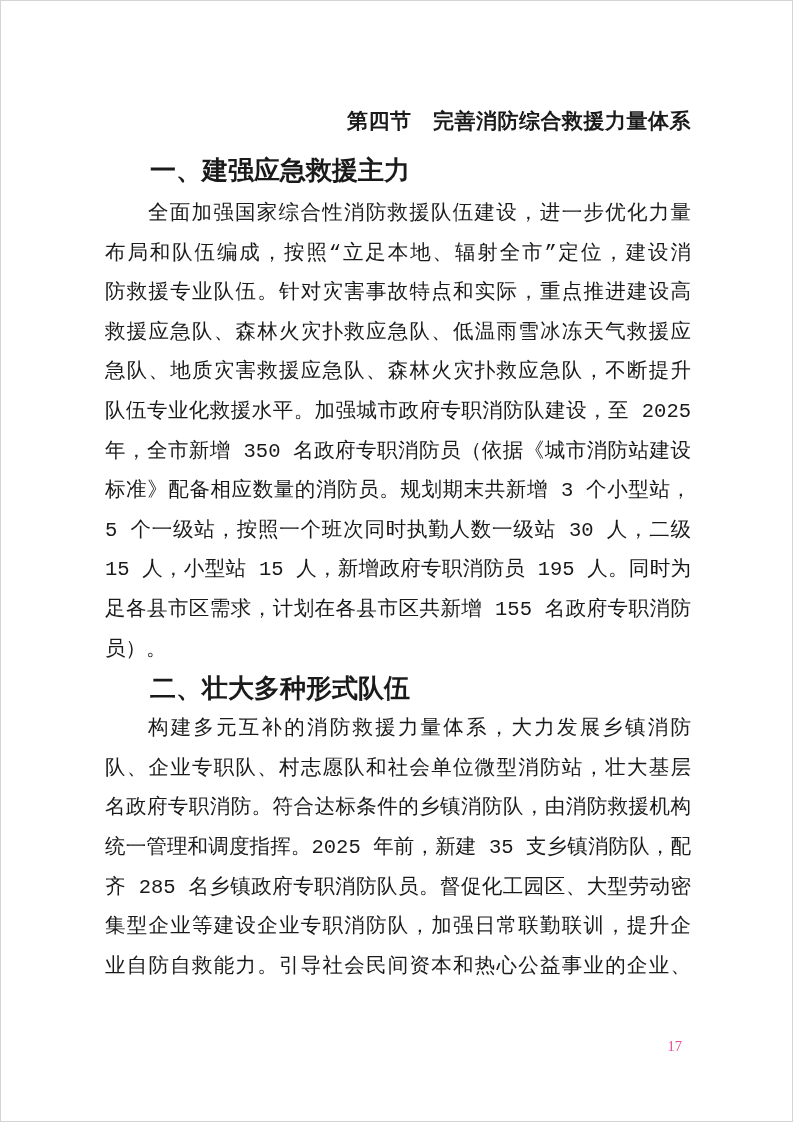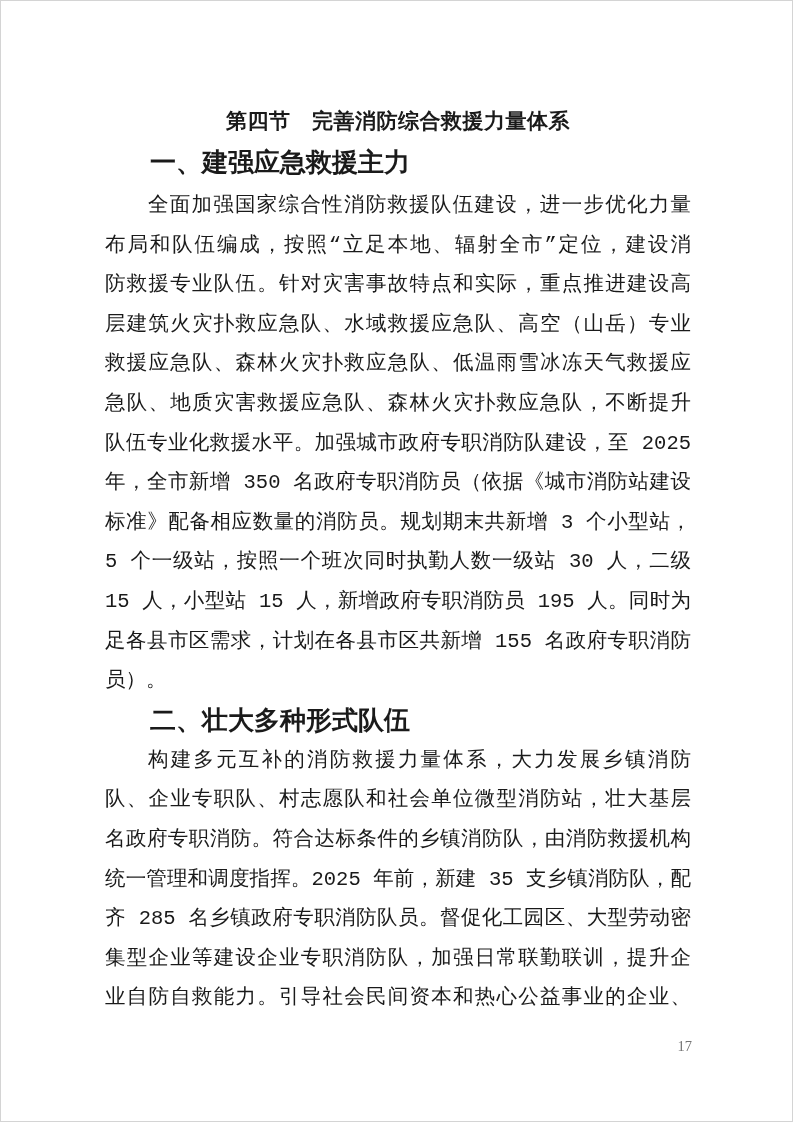--- a/index.html
+++ b/index.html
@@ -25,10 +25,10 @@
     width: 586px;
   }
   .doc-title {
-    margin: 102px 0 4px 0;
+    margin: 102px 0 12px 0;
     height: 36px;
     line-height: 36px;
-    text-align: center;
+    text-align: right;
     font-size: 21px;
     font-weight: bold;
     letter-spacing: 0.5px;

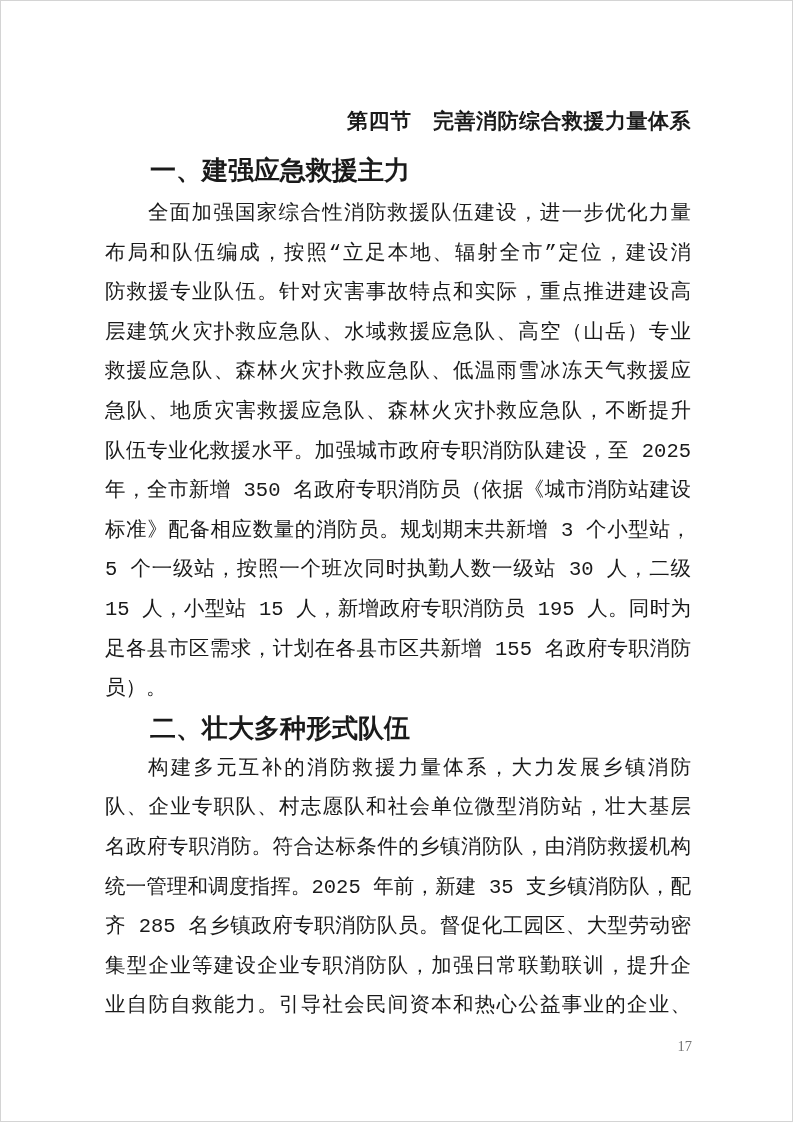--- a/index.html
+++ b/index.html
@@ -92,7 +92,6 @@
         <div class="line line-first">全面加强国家综合性消防救援队伍建设，进一步优化力量</div>
         <div class="line">布局和队伍编成，按照“立足本地、辐射全市”定位，建设消</div>
         <div class="line">防救援专业队伍。针对灾害事故特点和实际，重点推进建设高</div>
-        <div class="line">层建筑火灾扑救应急队、水域救援应急队、高空（山岳）专业</div>
         <div class="line">救援应急队、森林火灾扑救应急队、低温雨雪冰冻天气救援应</div>
         <div class="line">急队、地质灾害救援应急队、森林火灾扑救应急队，不断提升</div>
         <div class="line">队伍专业化救援水平。加强城市政府专职消防队建设，至 2025</div>

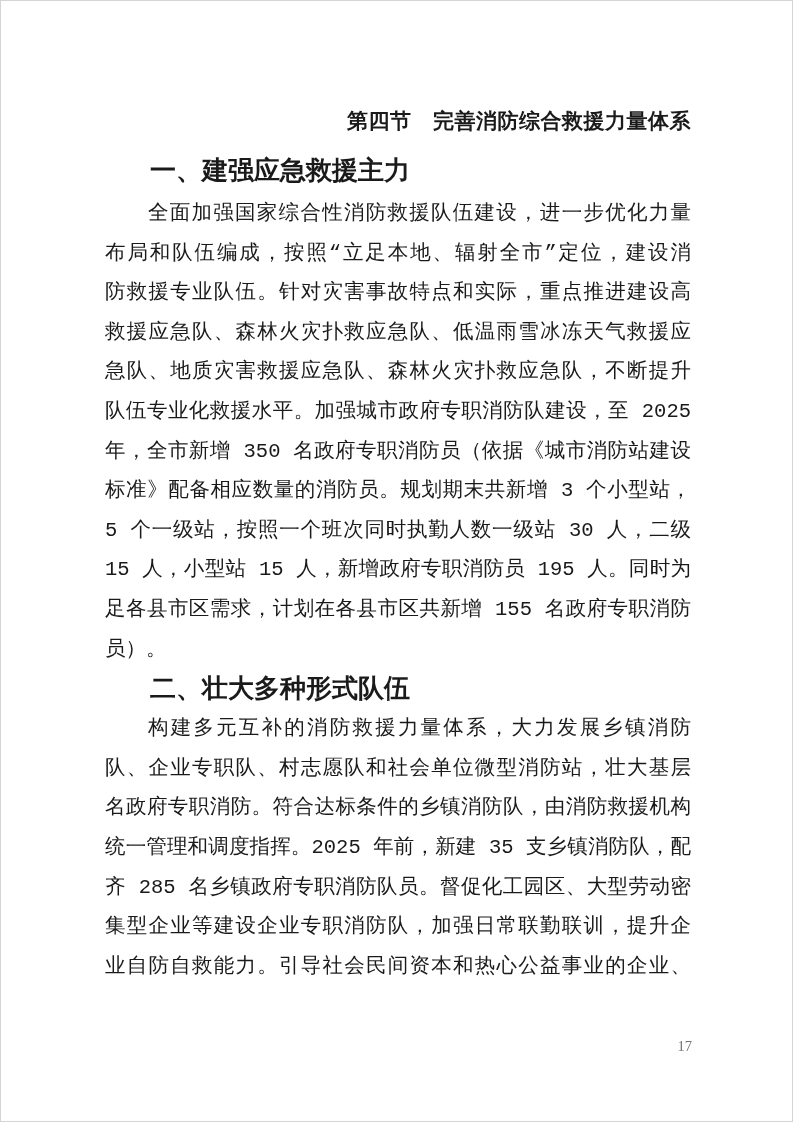--- a/index.html
+++ b/index.html
@@ -71,10 +71,10 @@
   .page-number {
     position: absolute;
     top: 1036px;
-    right: 100px;
+    right: 110px;
     font-size: 14.5px;
     line-height: 18px;
-    color: #737373;
+    color: #ec4899;
     font-family: "Liberation Serif", "DejaVu Serif", serif;
   }
 </style>

